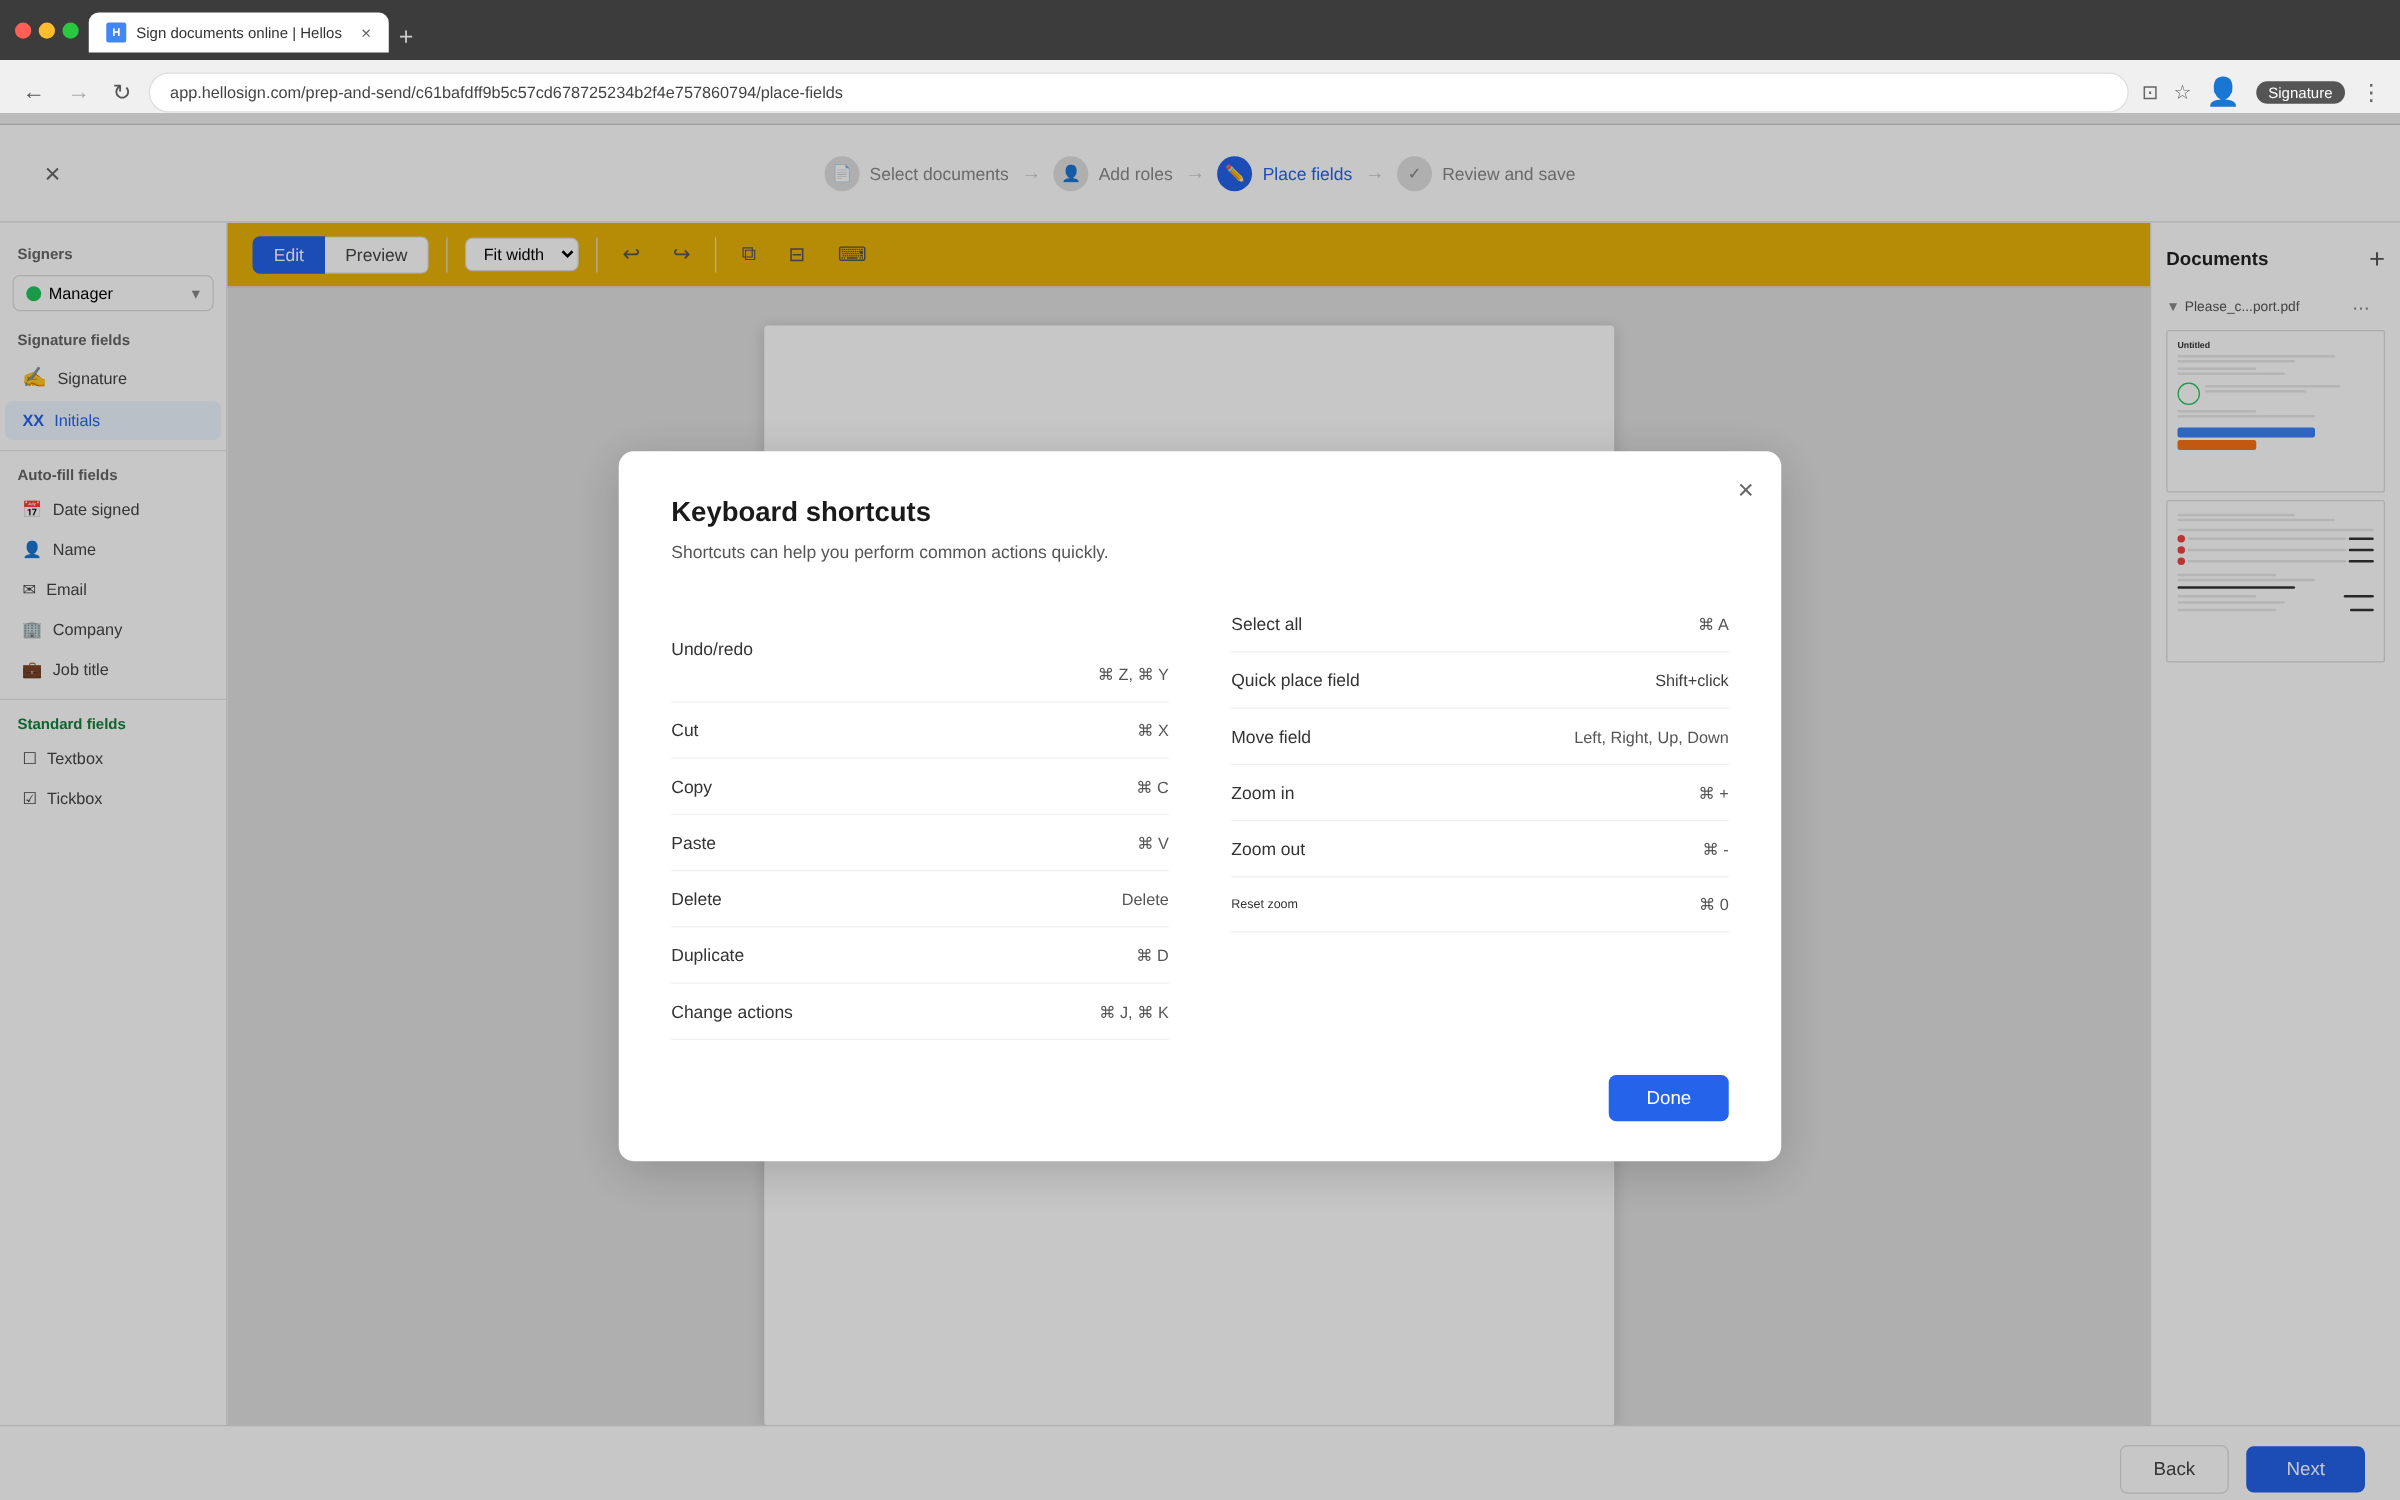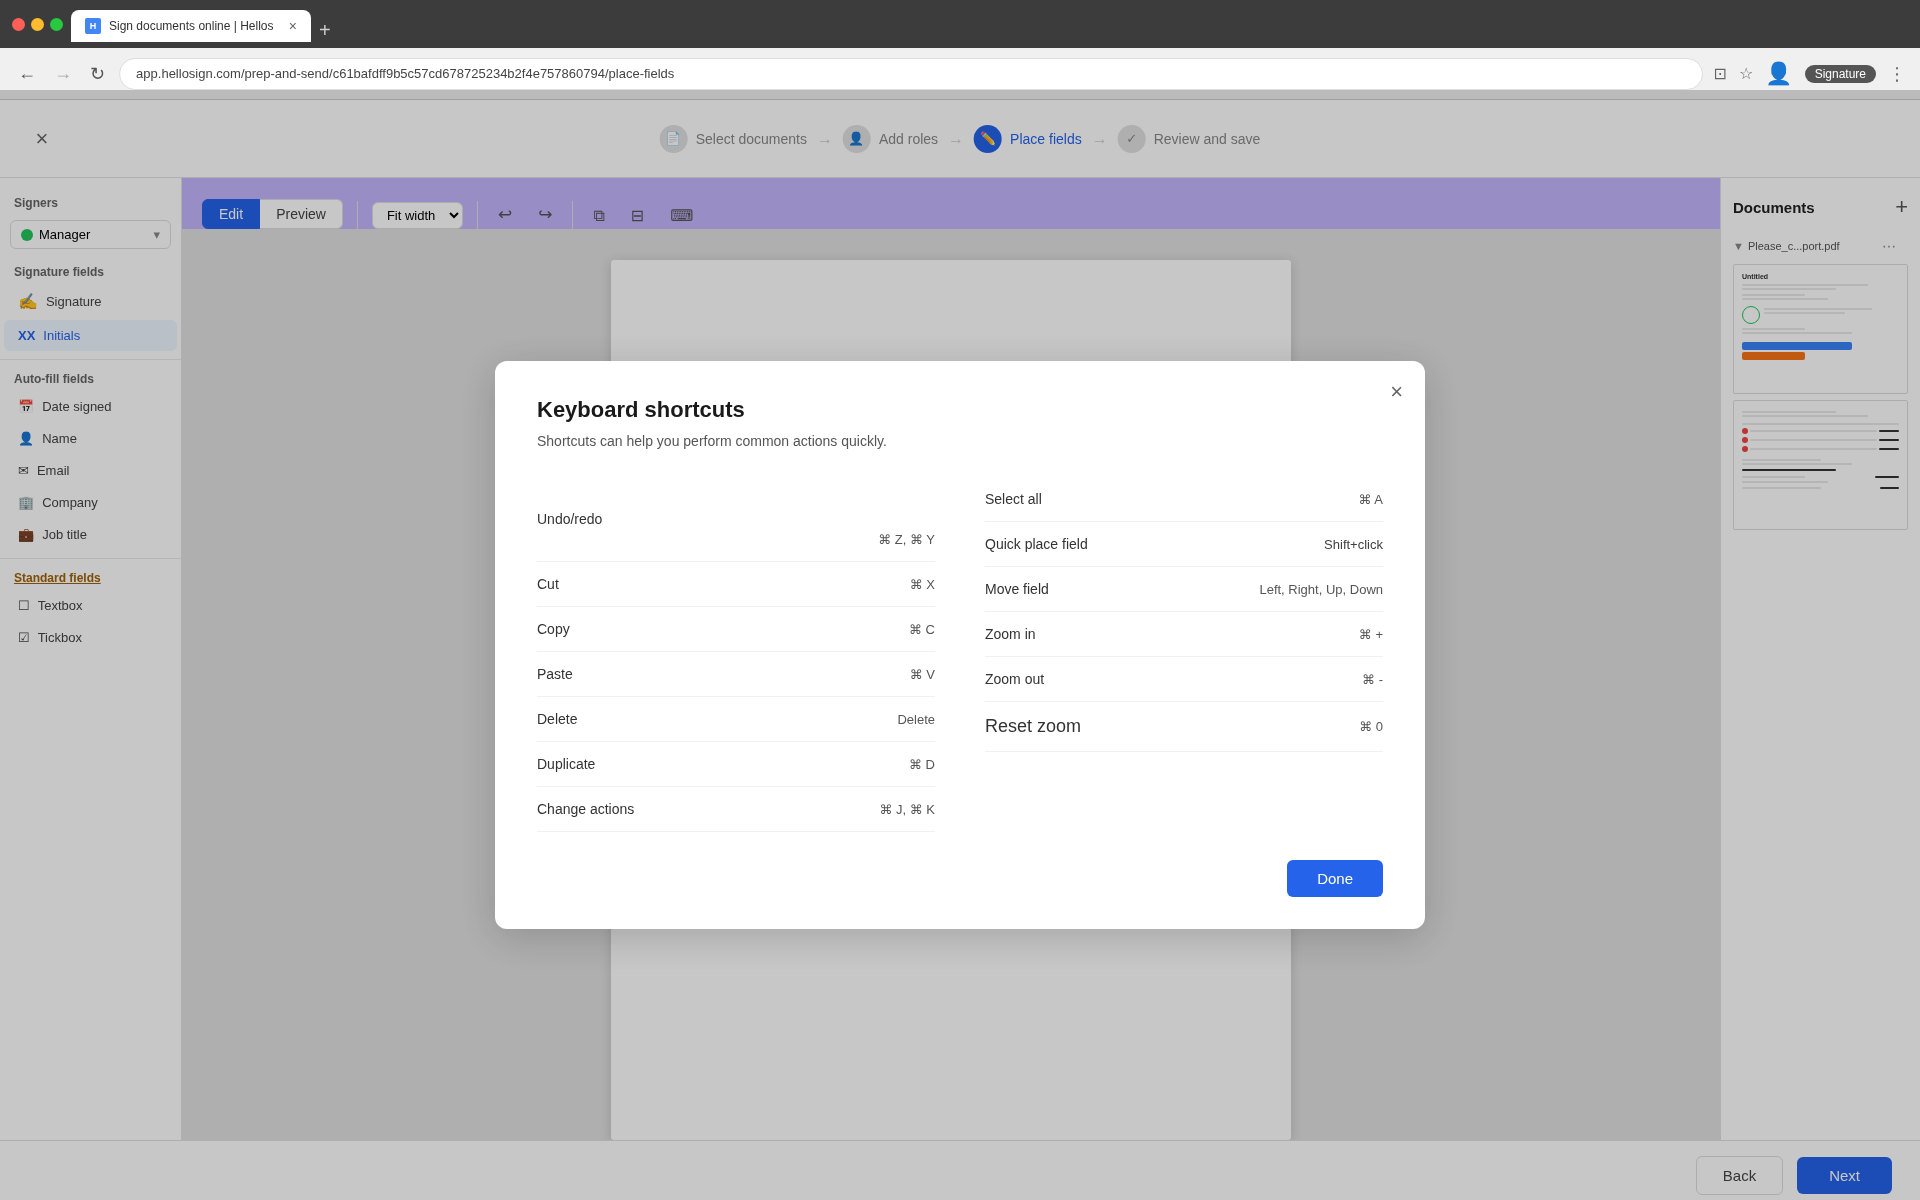--- a/index.html
+++ b/index.html
@@ -142,7 +142,7 @@
 
     <div style="flex:1;display:flex;flex-direction:column;">
 
-      <div style="background:#c4b5fd;border-bottom:1px solid #e0e0e0;height:52px;display:flex;align-items:flex-end;padding:0 20px;gap:14px;">
+      <div style="background:#eab308;border-bottom:1px solid #e0e0e0;height:52px;display:flex;align-items:center;padding:0 20px;gap:14px;">
         <div style="display:flex;">
           <button style="padding:6px 16px;font-size:14px;border:1px solid #2563eb;cursor:pointer;background:#2563eb;color:#fff;border-radius:6px 0 0 6px;">Edit</button>
           <button style="padding:6px 16px;font-size:14px;border:1px solid #ddd;cursor:pointer;background:#fff;color:#444;border-radius:0 6px 6px 0;border-left:none;">Preview</button>

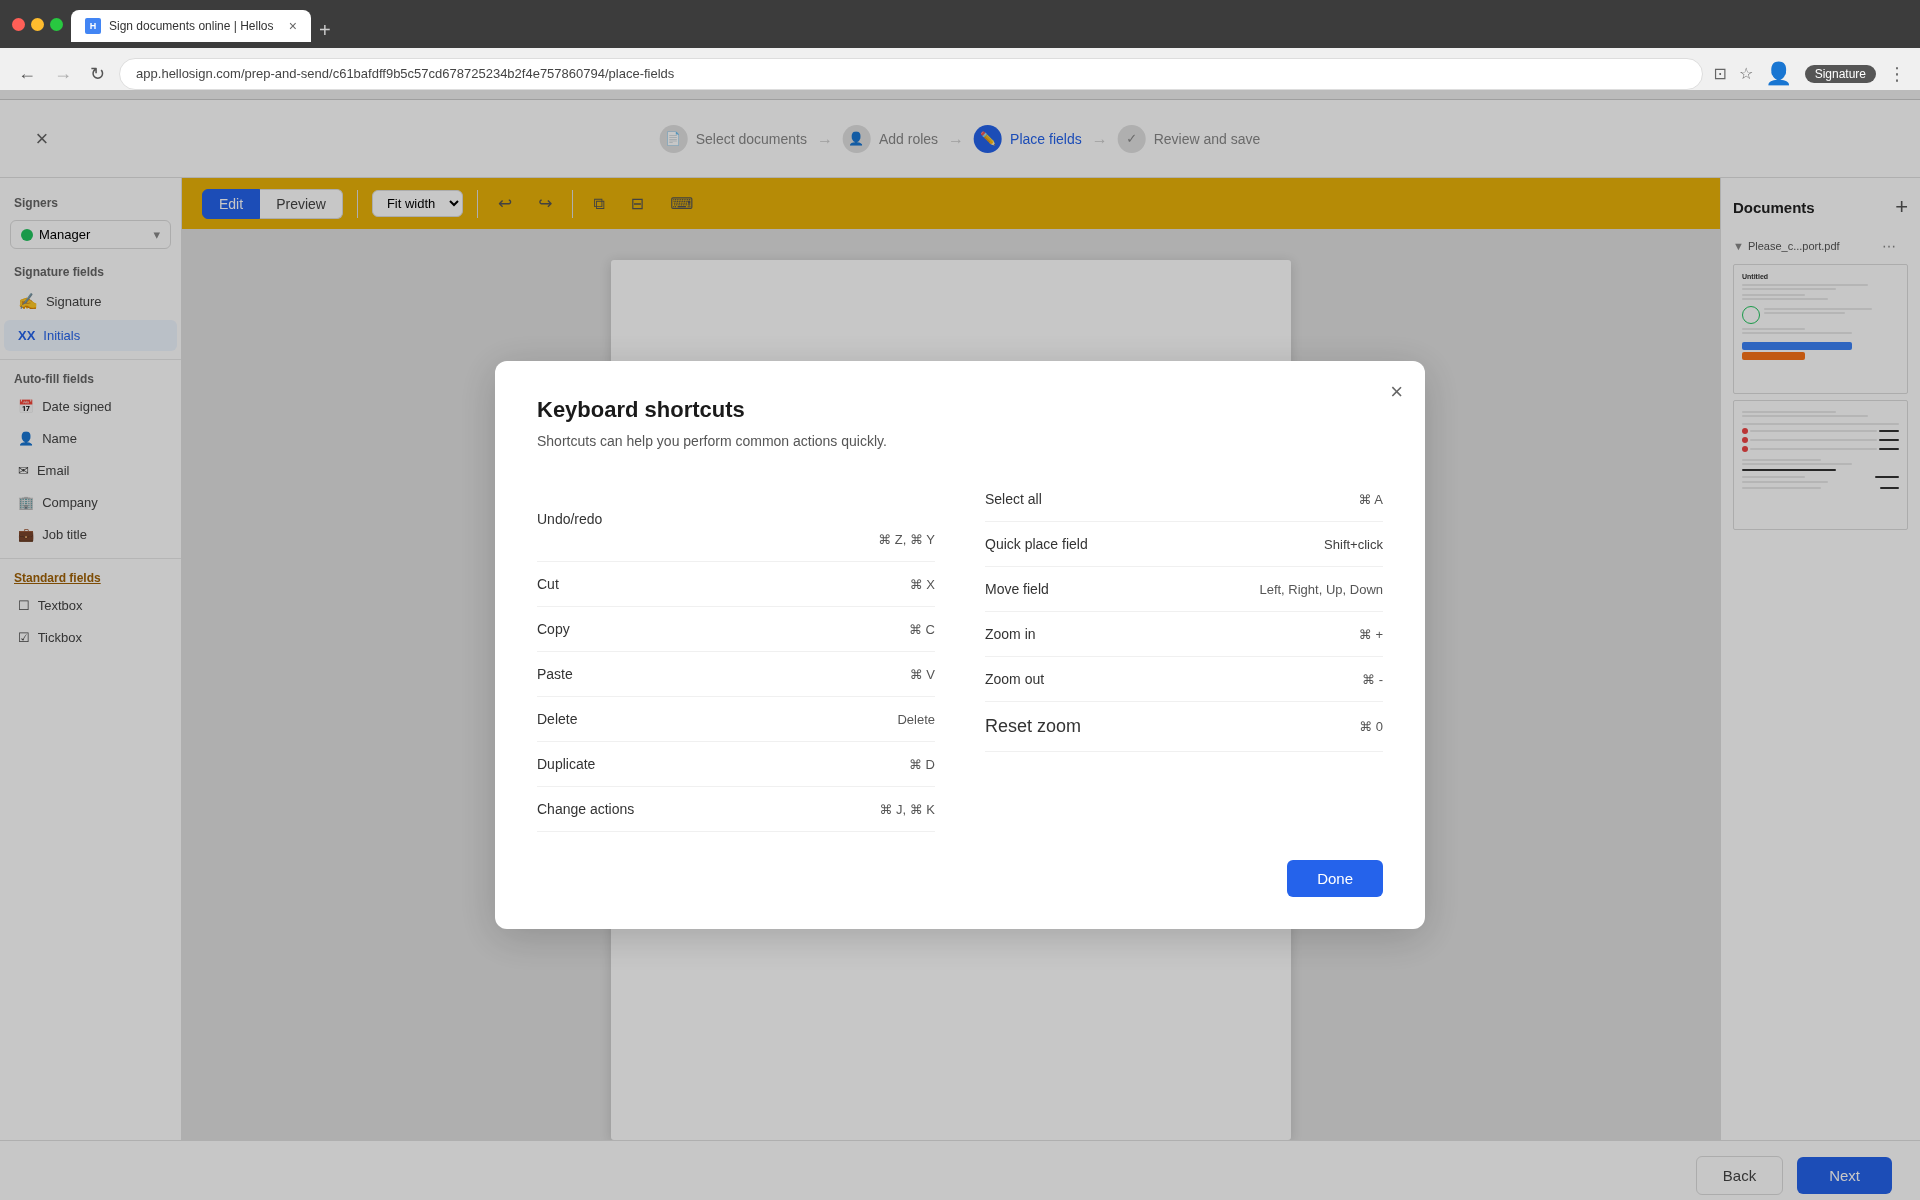--- a/index.html
+++ b/index.html
@@ -127,7 +127,7 @@
 
       <div style="height:1px;background:#e8e8e8;margin:8px 0;"></div>
 
-      <div style="font-size:12px;font-weight:600;color:#a16207;padding:4px 14px;text-decoration:underline;">Standard fields</div>
+      <div style="font-size:12px;font-weight:600;color:#15803d;padding:4px 14px;">Standard fields</div>
 
       <div style="display:flex;align-items:center;gap:8px;padding:8px 14px;cursor:pointer;font-size:13px;color:#444;margin:1px 4px;border-radius:6px;">
         <span>☐</span>

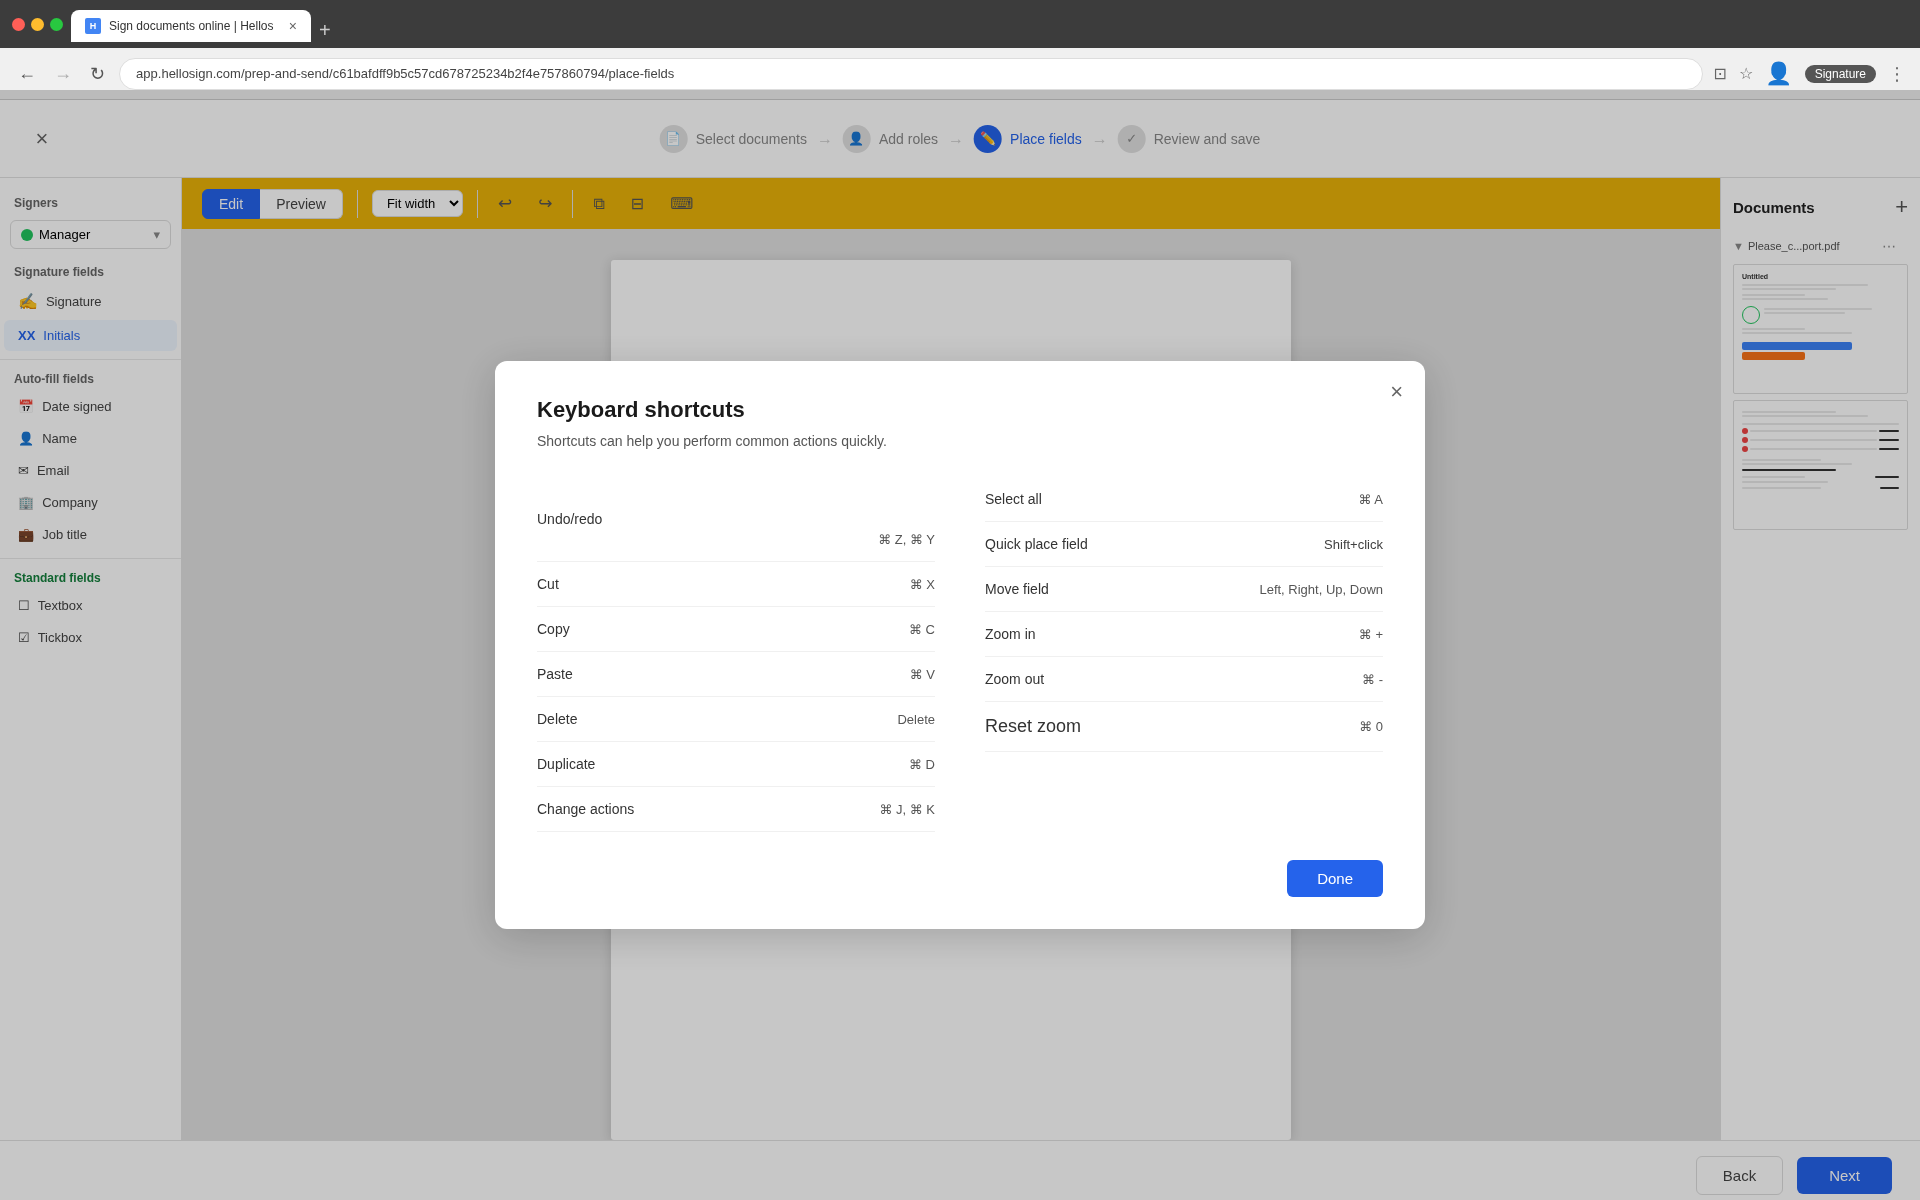--- a/index.html
+++ b/index.html
@@ -311,7 +311,7 @@
           <span style="font-size:13px;color:#555;">⌘ -</span>
         </div>
         <div style="display:flex;align-items:center;justify-content:space-between;padding:14px 0;border-bottom:1px solid #f0f0f0;">
-          <span style="font-size:18px;color:#333;">Reset zoom</span>
+          <span style="font-size:10px;color:#333;">Reset zoom</span>
           <span style="font-size:13px;color:#555;">⌘ 0</span>
         </div>
       </div>

